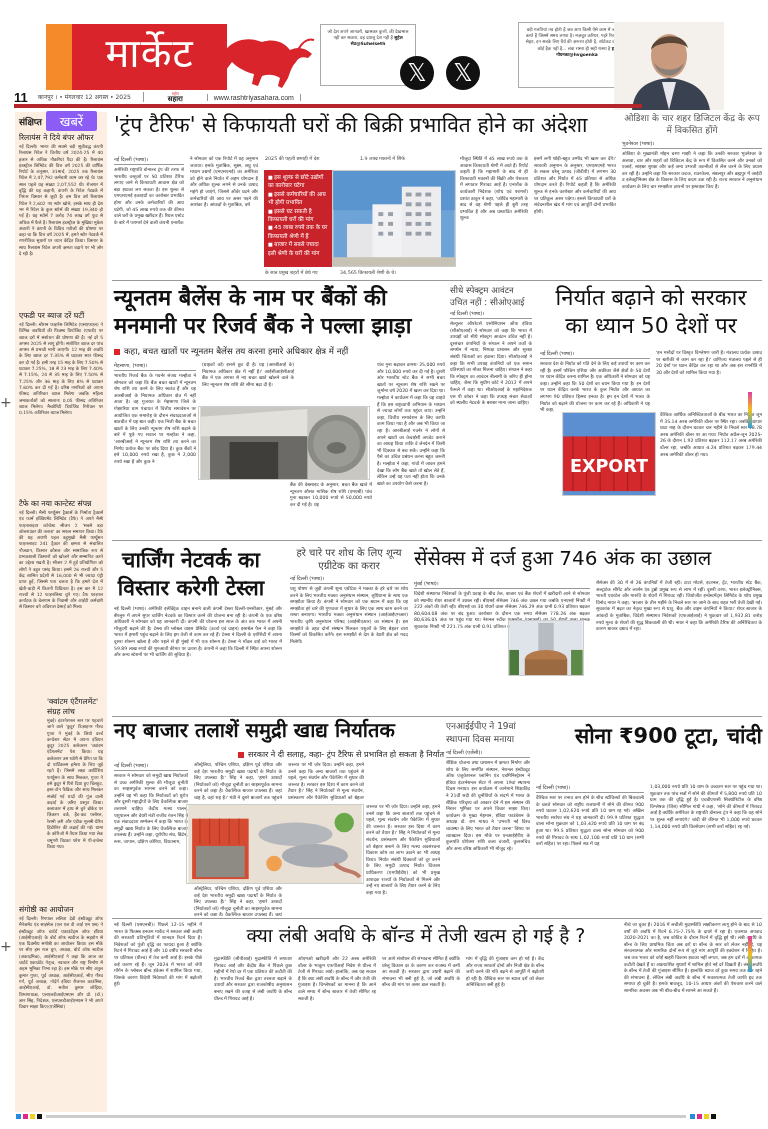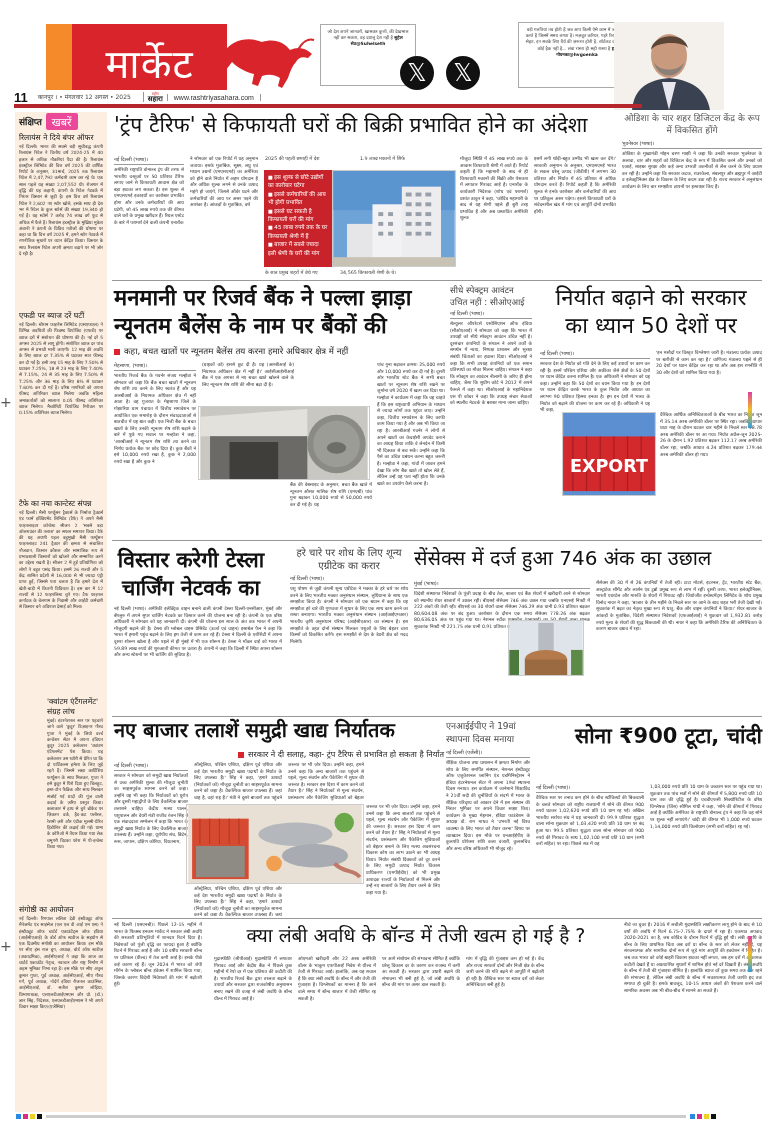--- a/index.html
+++ b/index.html
@@ -11,7 +11,7 @@
 
   
   .mast-orange { left: 46px; top: 24px; width: 26px; height: 66px; background: #f58a2a; }
-  .mast-red { left: 72px; top: 24px; width: 155px; height: 66px; background: #d8242a; display:flex; align-items:flex-end; justify-content:center; }
+  .mast-red { left: 72px; top: 24px; width: 155px; height: 66px; background: #d8242a; display:flex; align-items:flex-start; justify-content:center; }
   .mast-title { color: #fff; font-size: 40px; font-family: "DejaVu Sans", sans-serif; font-weight: 300; letter-spacing: 1px; }
   .bull { left: 218px; top: 22px; width: 100px; height: 72px; }
   .quote1 { left: 320px; top: 24px; width: 96px; height: 62px; border: 0.6px solid #aaa; padding: 4px; font-size: 4.4px; line-height: 6.2px; text-align: center; color: #444; }

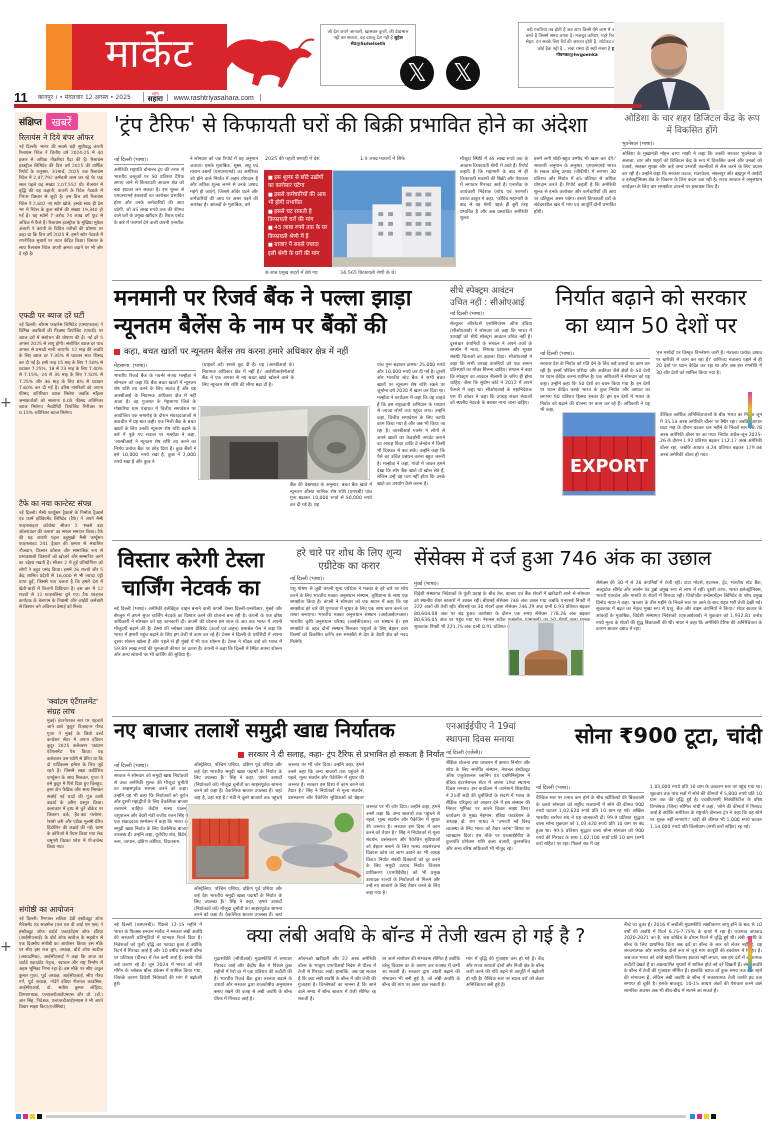--- a/index.html
+++ b/index.html
@@ -91,7 +91,7 @@
 <div class="abs infobar">
   <span class="pageno">11</span>
   <span style="margin-right:12px;">कानपुर । • मंगलवार 12 अगस्त • 2025</span>
-  <span style="border-left:0.6px solid #999; padding: 0 4px; display:flex; flex-direction:column; align-items:center; line-height:5px;">
+  <span style="border-left:0.6px solid #999; padding: 0 24px; display:flex; flex-direction:column; align-items:center; line-height:5px;">
     <span style="font-size:3.5px; color:#d8242a;">राष्ट्रीय</span>
     <span style="font-size:7px; font-weight:bold; color:#222;">सहारा</span>
   </span>

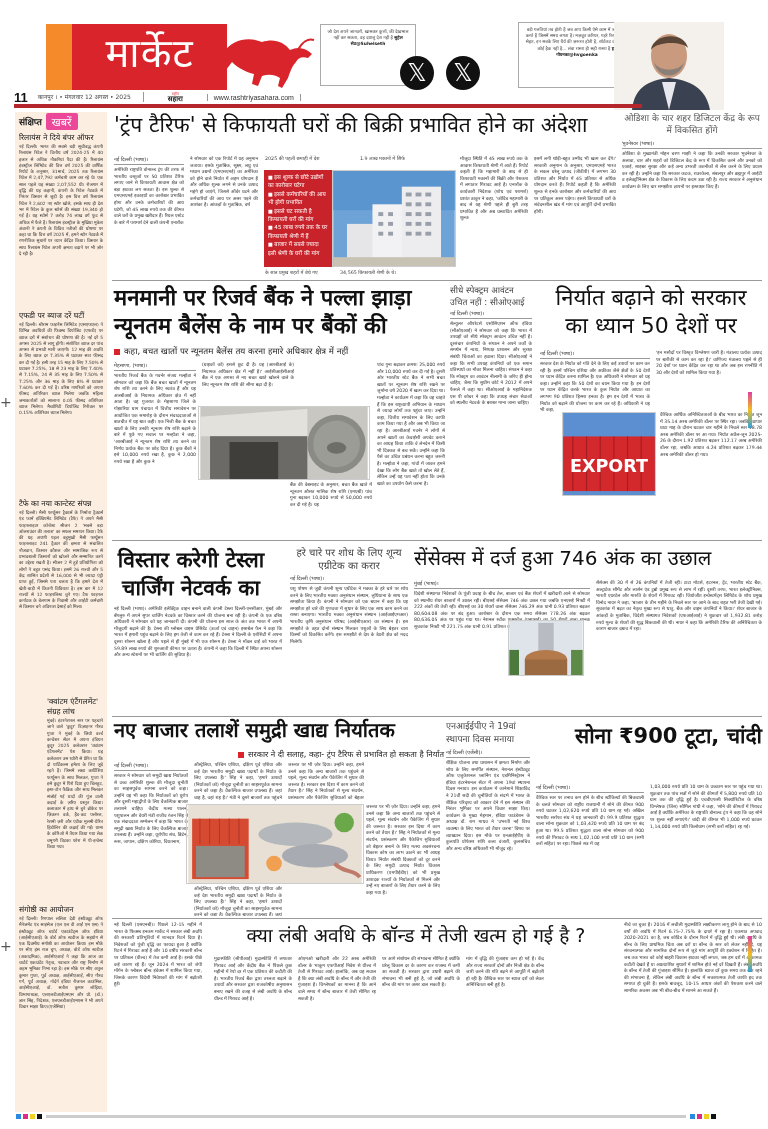--- a/index.html
+++ b/index.html
@@ -30,7 +30,7 @@
   .sidebar { left: 15px; top: 112px; width: 92px; height: 1000px; background: #fcefe1; padding: 2px 4px; }
   .side-head { display:flex; align-items:center; height: 14px; margin-bottom: 3px; }
   .side-head .s1 { font-size: 9px; color:#222; font-weight: bold; margin-right: 4px; }
-  .side-head .s2 { font-size: 11px; color:#fff; background:#ec4899; padding: 1px 6px; border-radius: 2px; }
+  .side-head .s2 { font-size: 13px; color:#fff; background:#8b5cf6; padding: 1px 14px; border-radius: 2px; }
   .side-title { font-size: 7.6px; color:#111; margin: 2px 0 1px; font-weight: 500; line-height: 10px; }
   .side-body { font-size: 4.4px; line-height: 6.3px; color:#333; text-align: justify; }
 

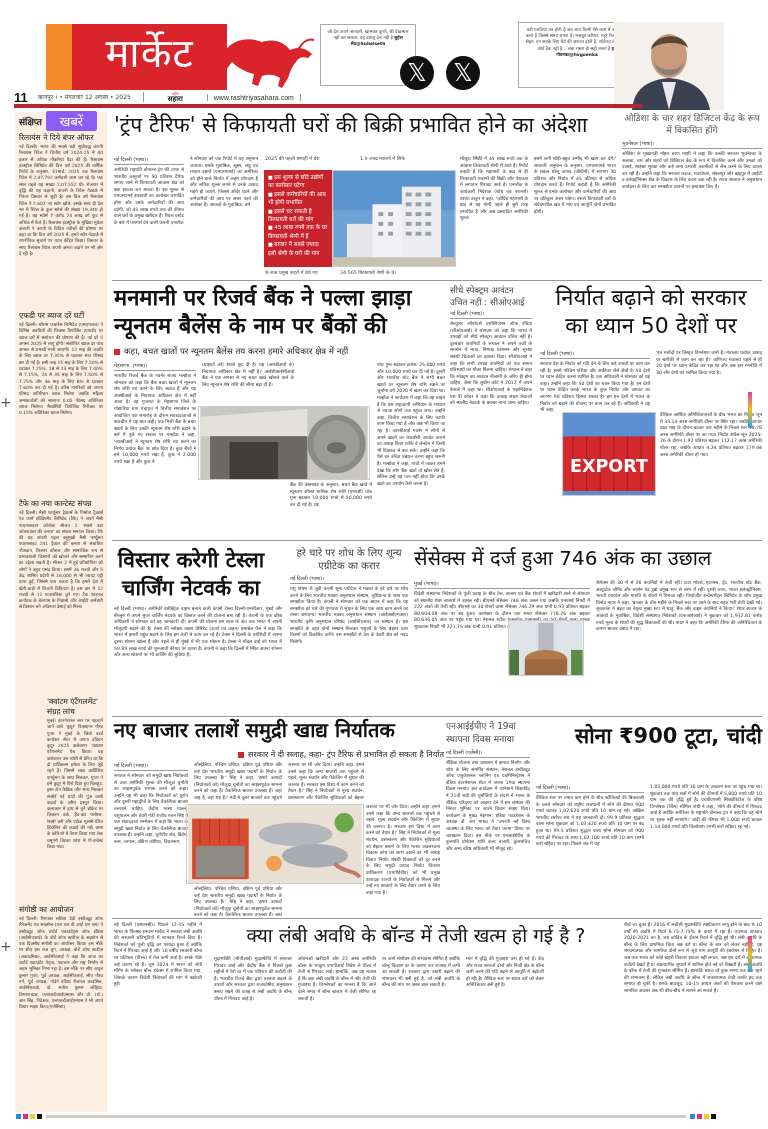--- a/index.html
+++ b/index.html
@@ -187,8 +187,8 @@
 <div class="abs" style="left:112px; top:280px; width:650px; height:0.8px; background:#999;"></div>
 
 <div class="abs h-big" style="left:114px; top:284px; width:330px; font-size:22px; font-weight:bold; line-height:28px;">
+  <div>न्यूनतम बैलेंस के नाम पर बैंकों की</div>
   <div>मनमानी पर रिजर्व बैंक ने पल्ला झाड़ा</div>
-  <div>न्यूनतम बैलेंस के नाम पर बैंकों की</div>
 </div>
 <div class="abs sub-head" style="left:114px; top:345px; width:330px; font-size:8.6px;">
   <span class="red-square"></span><span>कहा, बचत खातों पर न्यूनतम बैलेंस तय करना हमारे अधिकार क्षेत्र में नहीं</span>

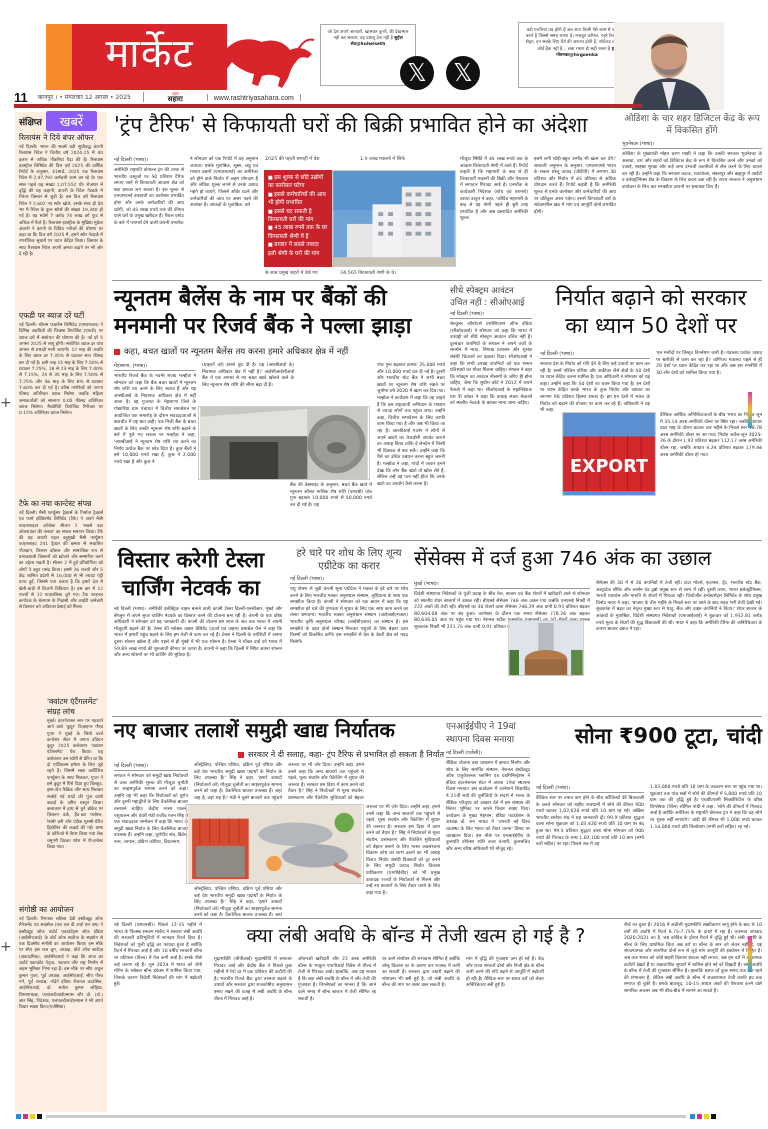--- a/index.html
+++ b/index.html
@@ -243,8 +243,8 @@
 <div class="abs" style="left:112px; top:540px; width:650px; height:0.8px; background:#999;"></div>
 
 <div class="abs h-big" style="left:114px; top:546px; width:154px; font-size:21px; text-align:center; line-height:28px; font-weight:bold;">
+  <div>चार्जिंग नेटवर्क का</div>
   <div>विस्तार करेगी टेस्ला</div>
-  <div>चार्जिंग नेटवर्क का</div>
 </div>
 <div class="abs body-text" style="left:114px; top:606px; width:168px; height:102px;">नई दिल्ली (भाषा)। अमेरिकी इलेक्ट्रिक वाहन बनाने वाली कंपनी टेस्ला दिल्ली-एनसीआर, मुंबई और बेंगलुरु में अपने सुपर चार्जिंग नेटवर्क का विस्तार करने की योजना बना रही है। कंपनी के एक वरिष्ठ अधिकारी ने सोमवार को यह जानकारी दी। कंपनी की योजना इस साल के अंत तक भारत में अपनी मौजूदगी बढ़ाने की है। टेस्ला की ग्लोबल वाइस प्रेसिडेंट (ऊर्जा एवं वाहन) इसाबेल फैन ने कहा कि भारत में हमारी पहुंच बढ़ाने के लिए हम तेजी से काम कर रहे हैं। टेस्ला ने दिल्ली के एरोसिटी में अपना दूसरा शोरूम खोला है और पहले से ही मुंबई में भी एक शोरूम है। टेस्ला ने मॉडल वाई को भारत में 59.89 लाख रुपये की शुरुआती कीमत पर उतारा है। कंपनी ने कहा कि दिल्ली में स्थित अपना शोरूम और अन्य स्टेशनों पर भी चार्जिंग की सुविधा है।</div>
 

